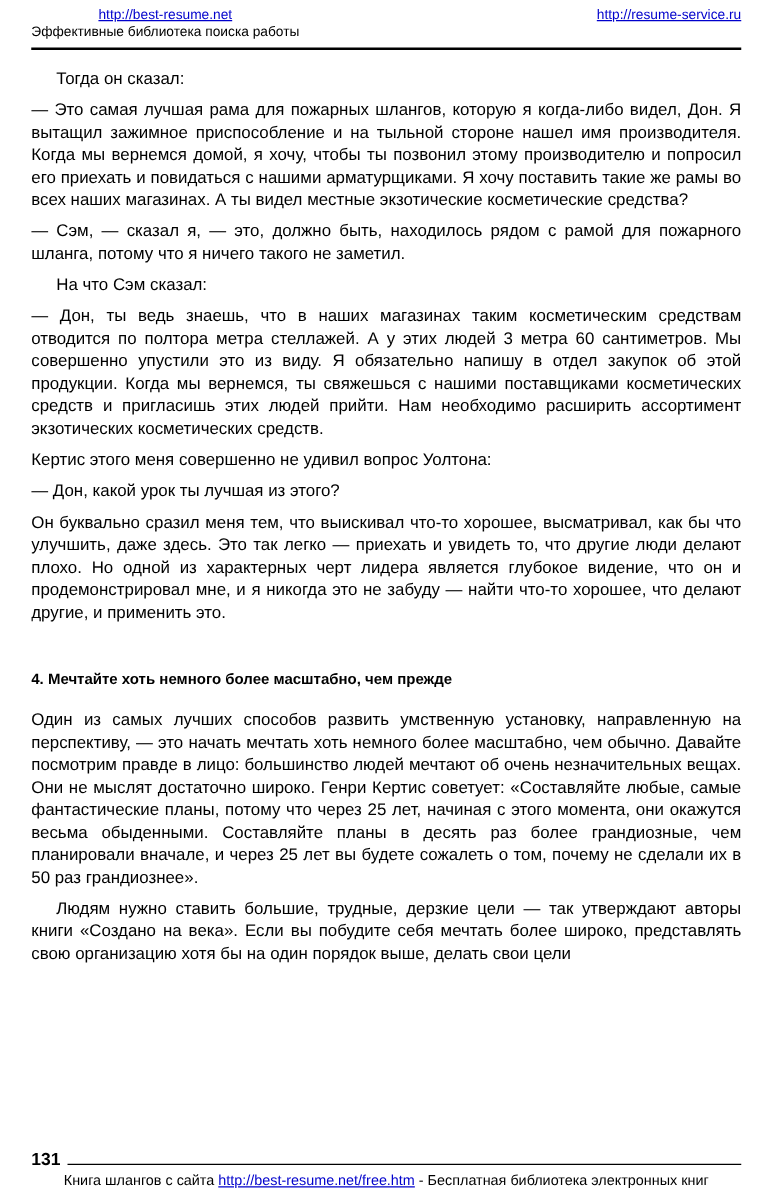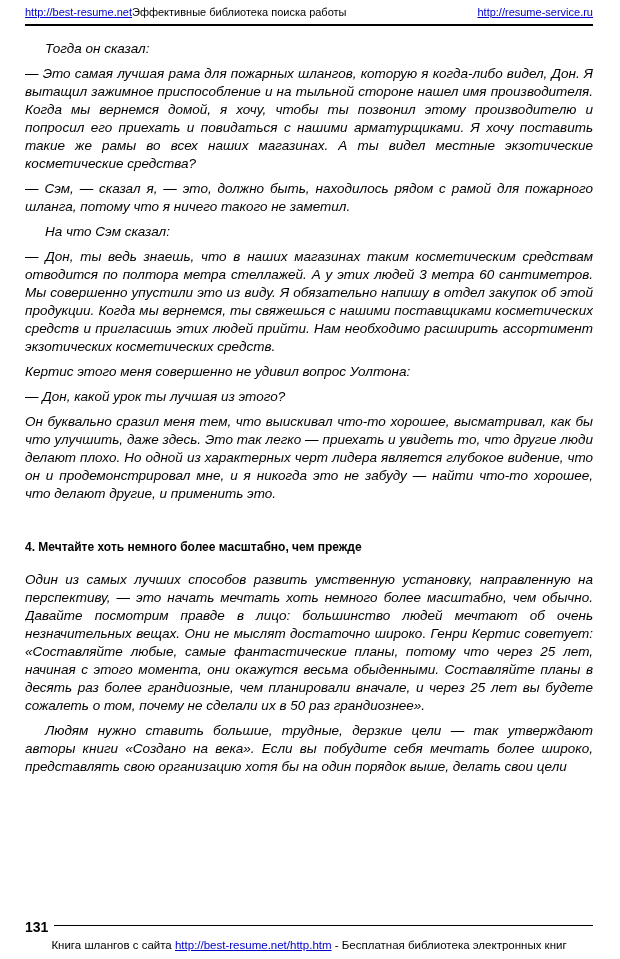--- a/index.html
+++ b/index.html
@@ -28,7 +28,7 @@
   }
   .header-block {
     display: flex;
-    flex-direction: row;
+    flex-direction: column;
     align-items: center;
     text-align: right;
   }

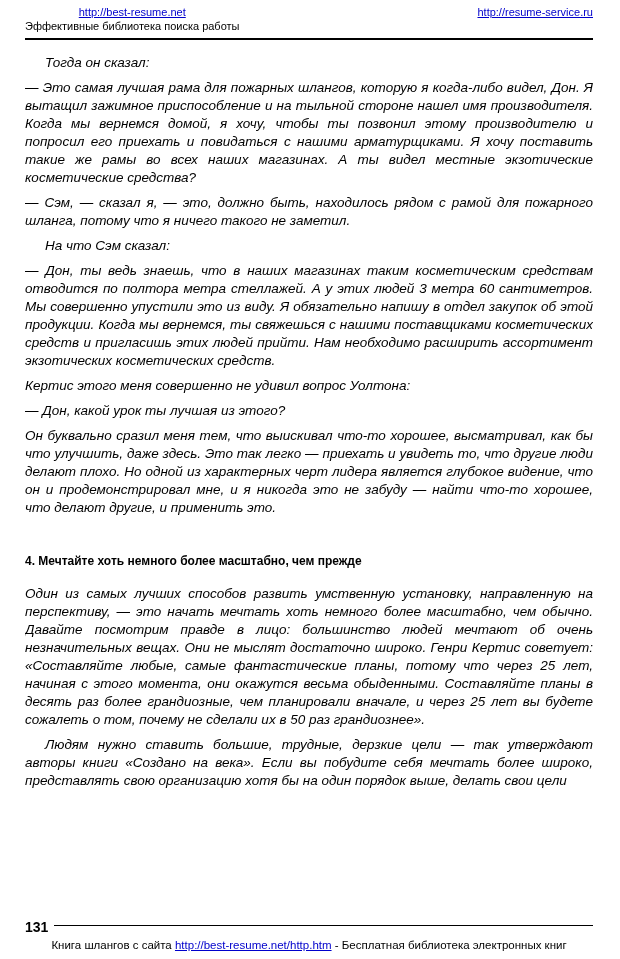--- a/index.html
+++ b/index.html
@@ -51,7 +51,7 @@
     line-height: 18px;
     text-align: justify;
   }
-  main p { margin: 0 0 7px 0; font-style: italic; }
+  main p { margin: 0 0 7px 0; }
   p.indent { text-indent: 20px; }
   p.gap-top { margin-top: 30px; }
   .section-heading {

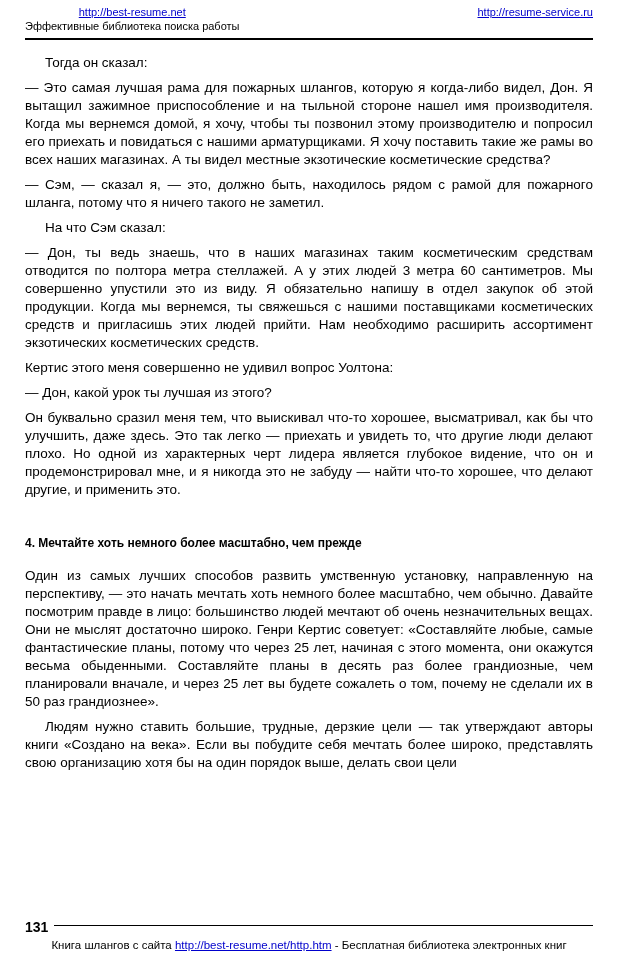--- a/index.html
+++ b/index.html
@@ -65,7 +65,7 @@
   .footer { margin-top: auto; }
   .footer-line {
     display: flex;
-    align-items: center;
+    align-items: flex-end;
     gap: 6px;
   }
   .page-number {

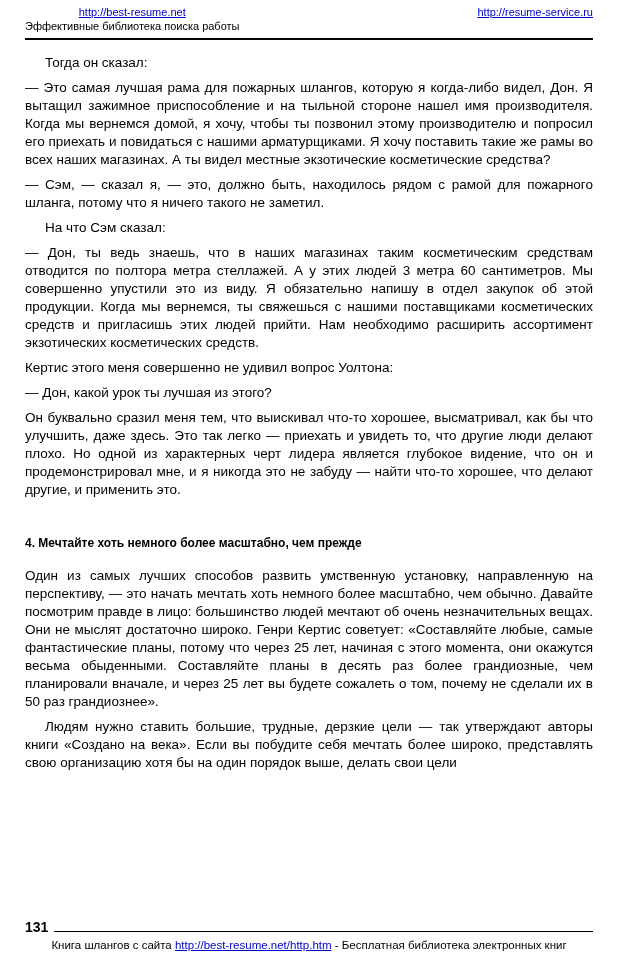--- a/index.html
+++ b/index.html
@@ -124,7 +124,7 @@
       <span class="footer-rule"></span>
     </div>
     <div class="footer-note">
-      <span>Книга шлангов с сайта </span><a class="link">http://best-resume.net/http.htm</a><span> - Бесплатная библиотека электронных книг</span>
+      <span>Книга шлангов с сайта </span><a class="link">http://best-resume.net/free.htm</a><span> - Бесплатная библиотека электронных книг</span>
     </div>
   </footer>
 

